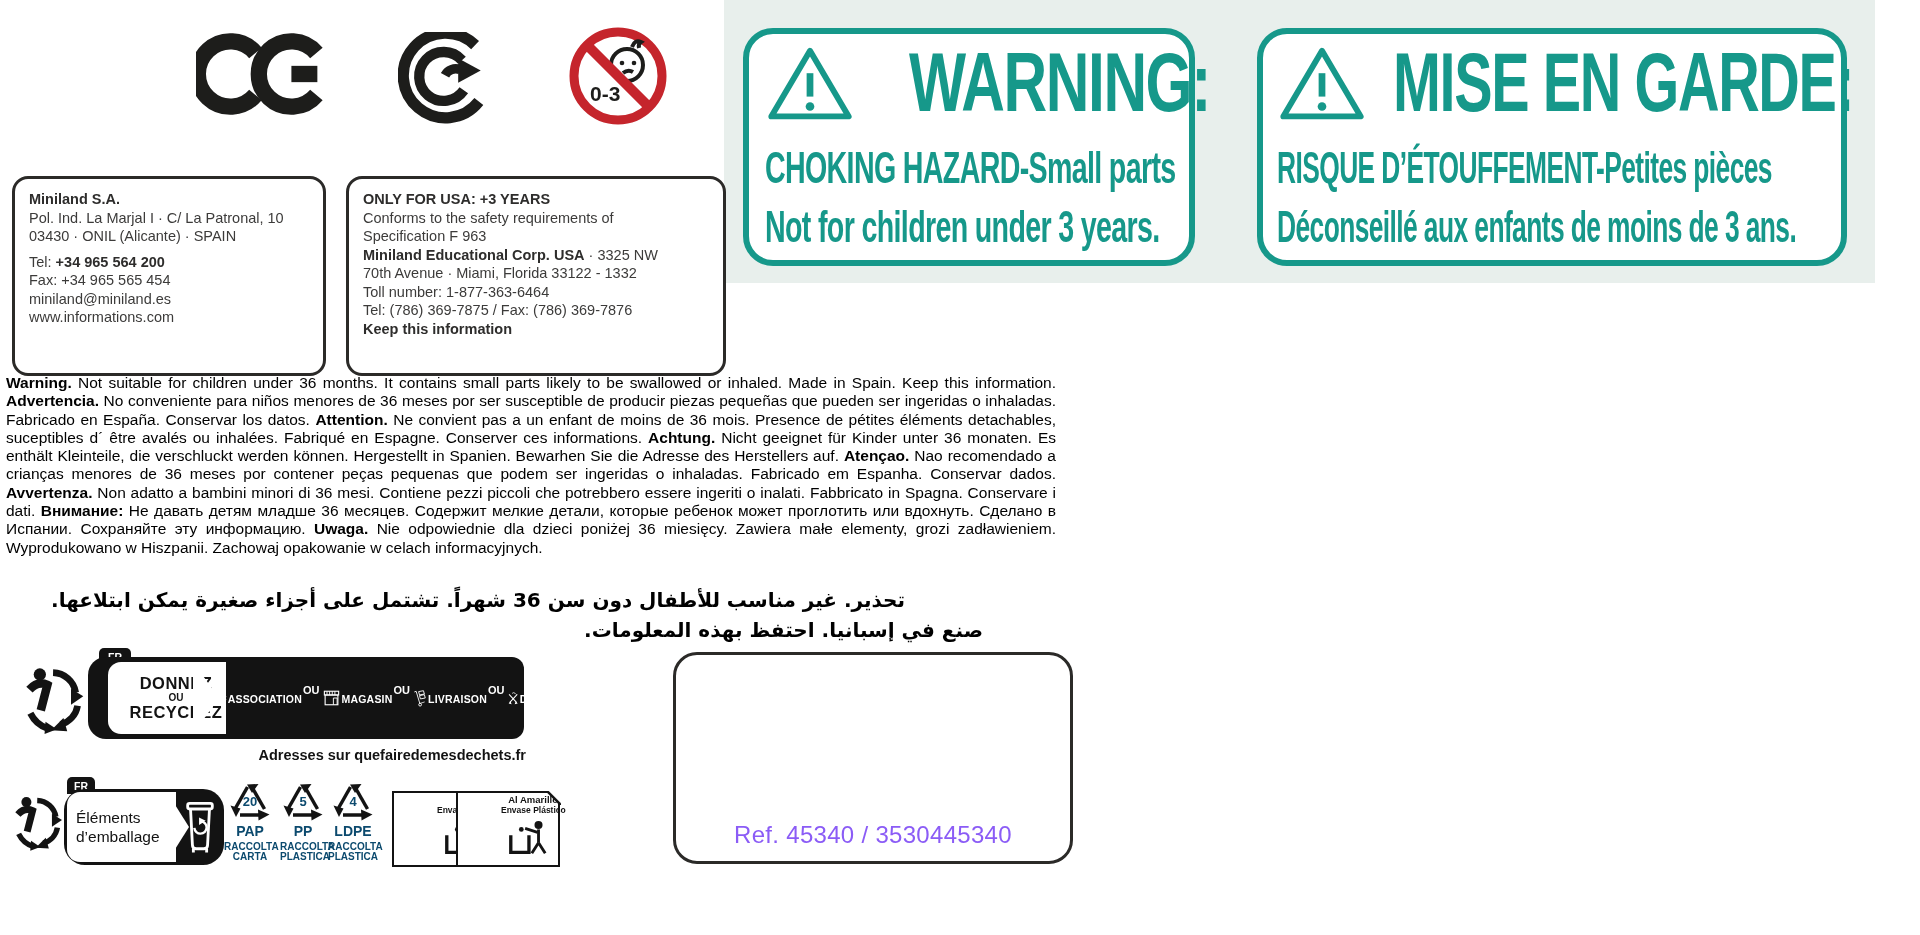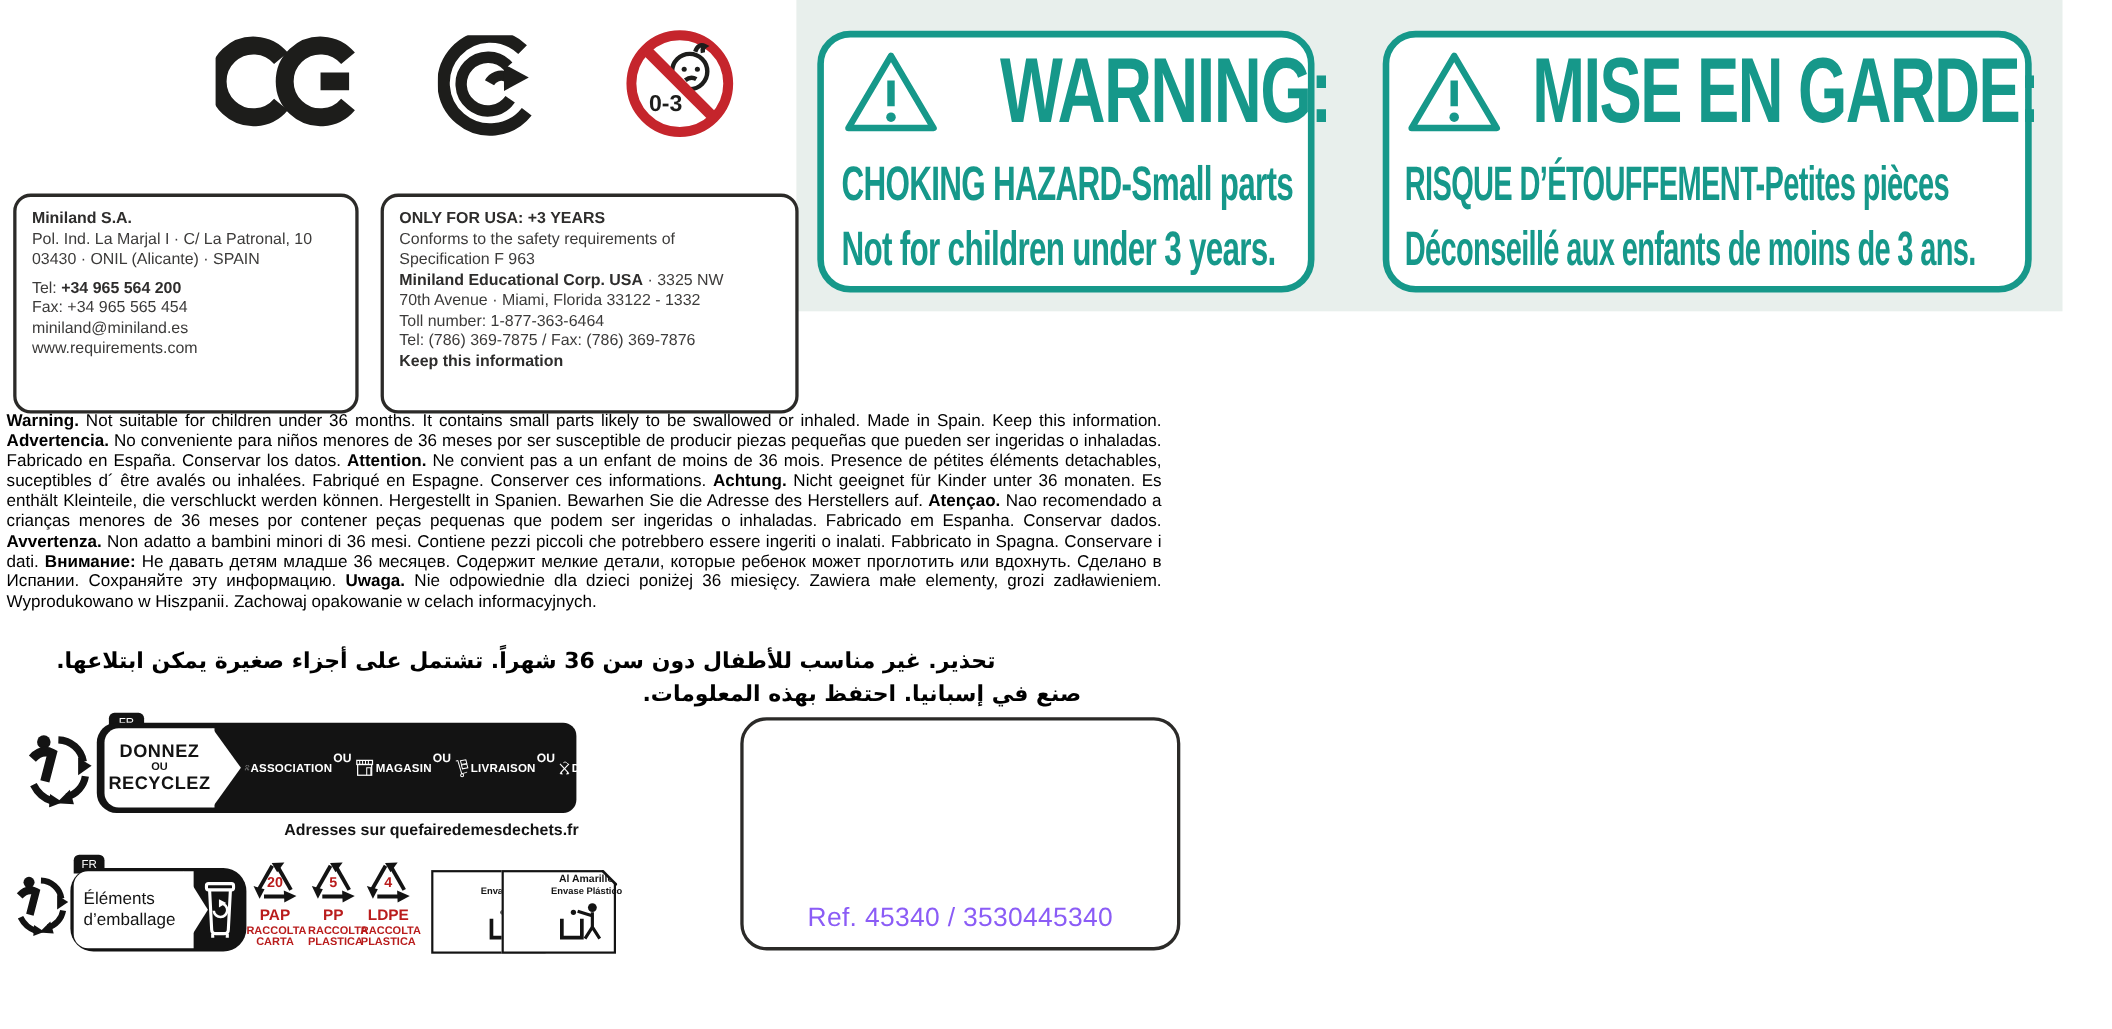--- a/index.html
+++ b/index.html
@@ -147,7 +147,7 @@
     <div><span>Tel:  </span><span class="bold">+34 965 564 200</span></div>
     <div>Fax: +34 965 565 454</div>
     <div>miniland@miniland.es</div>
-    <div>www.requirements.com</div>
+    <div>www.informations.com</div>
   </div>
 
   <div class="abs addr-box addr-usa">

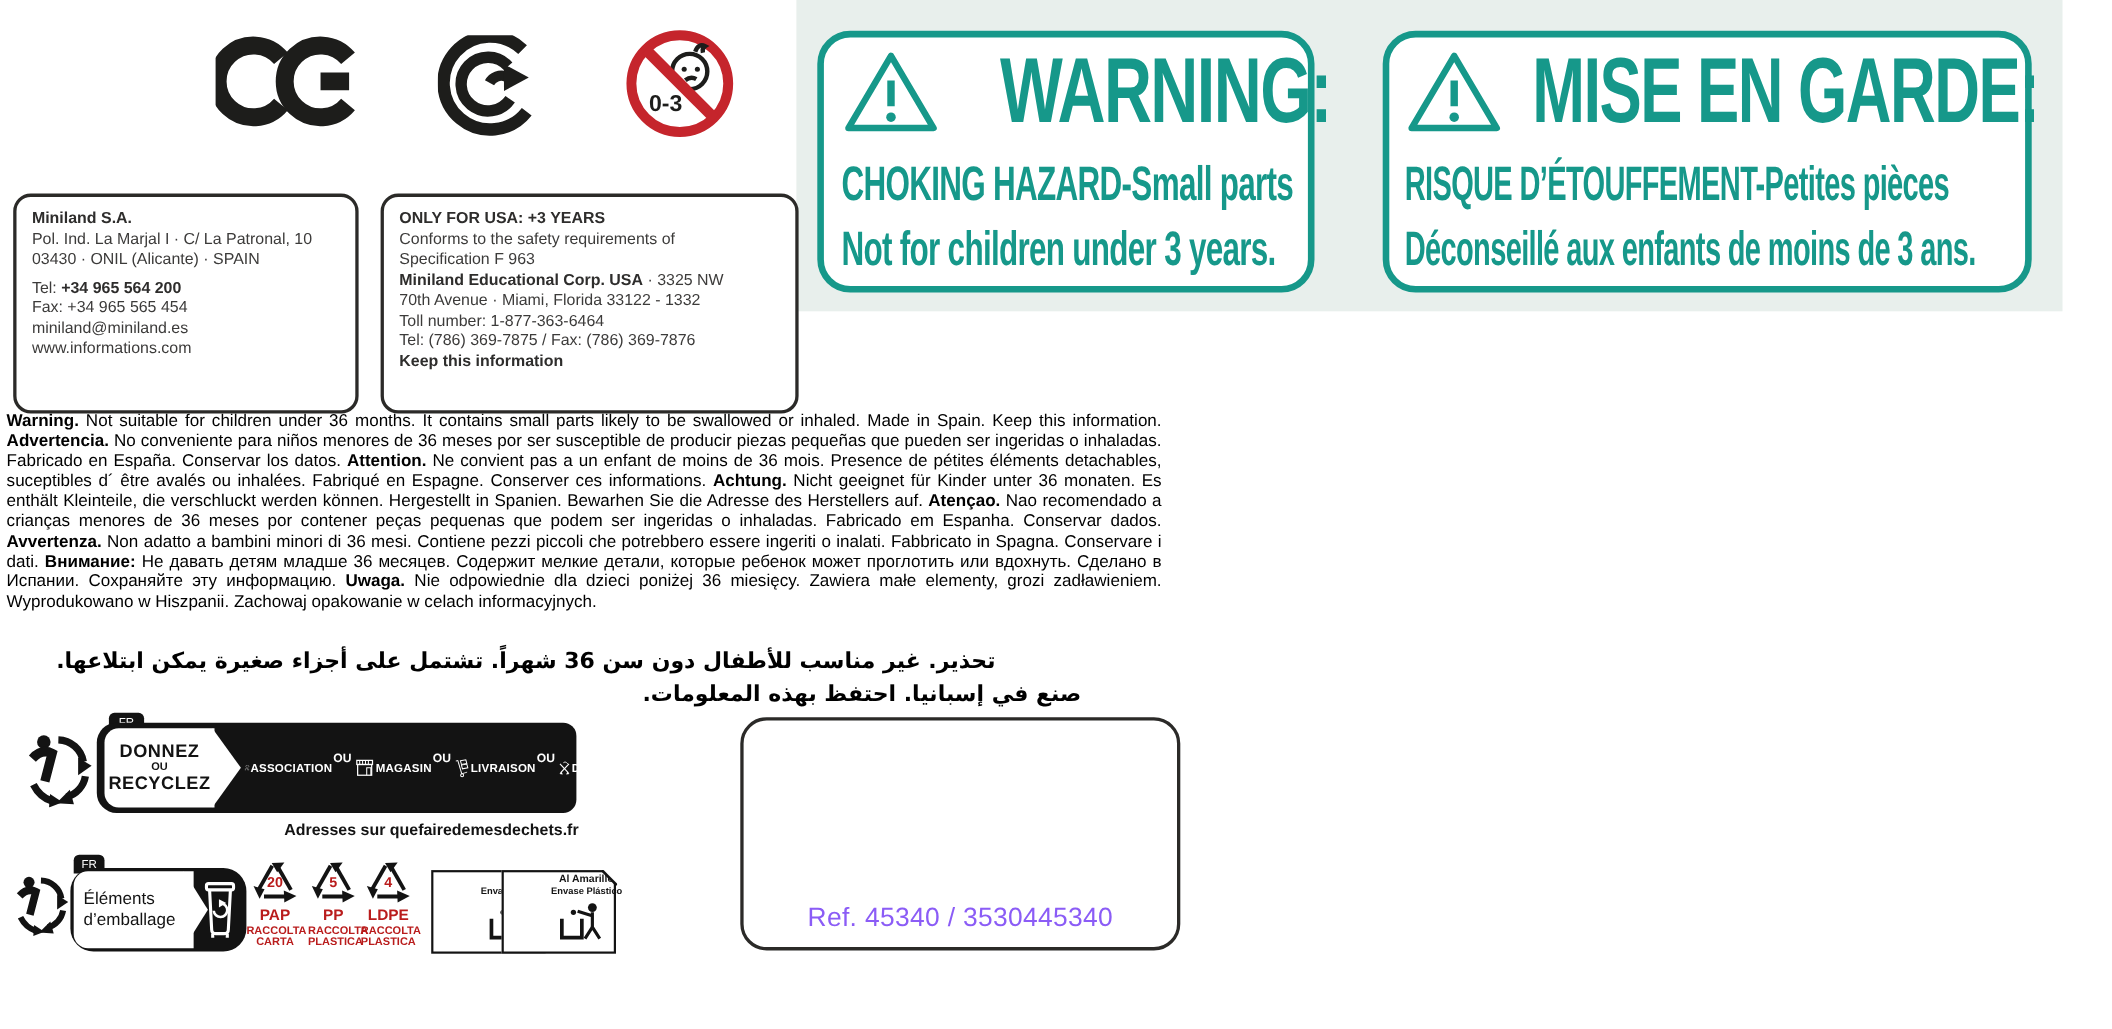--- a/index.html
+++ b/index.html
@@ -52,9 +52,9 @@
 
   .donnez-banner{left:88px;top:657px;width:436px;height:82px;background:#131313;
                  border-radius:18px 12px 12px 18px;}
-  .white-shape{position:absolute;left:7px;top:5px;width:100px;height:72px;background:#fff;
+  .white-shape{position:absolute;left:20px;top:5px;width:100px;height:72px;background:#fff;
                border-radius:13px 0 0 13px;display:flex;flex-direction:column;align-items:center;
-               justify-content:center;color:#131313;}
+               justify-content:center;color:#131313;padding-left:18px;}
   .white-tri{position:absolute;left:105px;top:5px;width:0;height:0;
              border-top:36px solid transparent;border-bottom:36px solid transparent;
              border-left:26px solid #fff;}

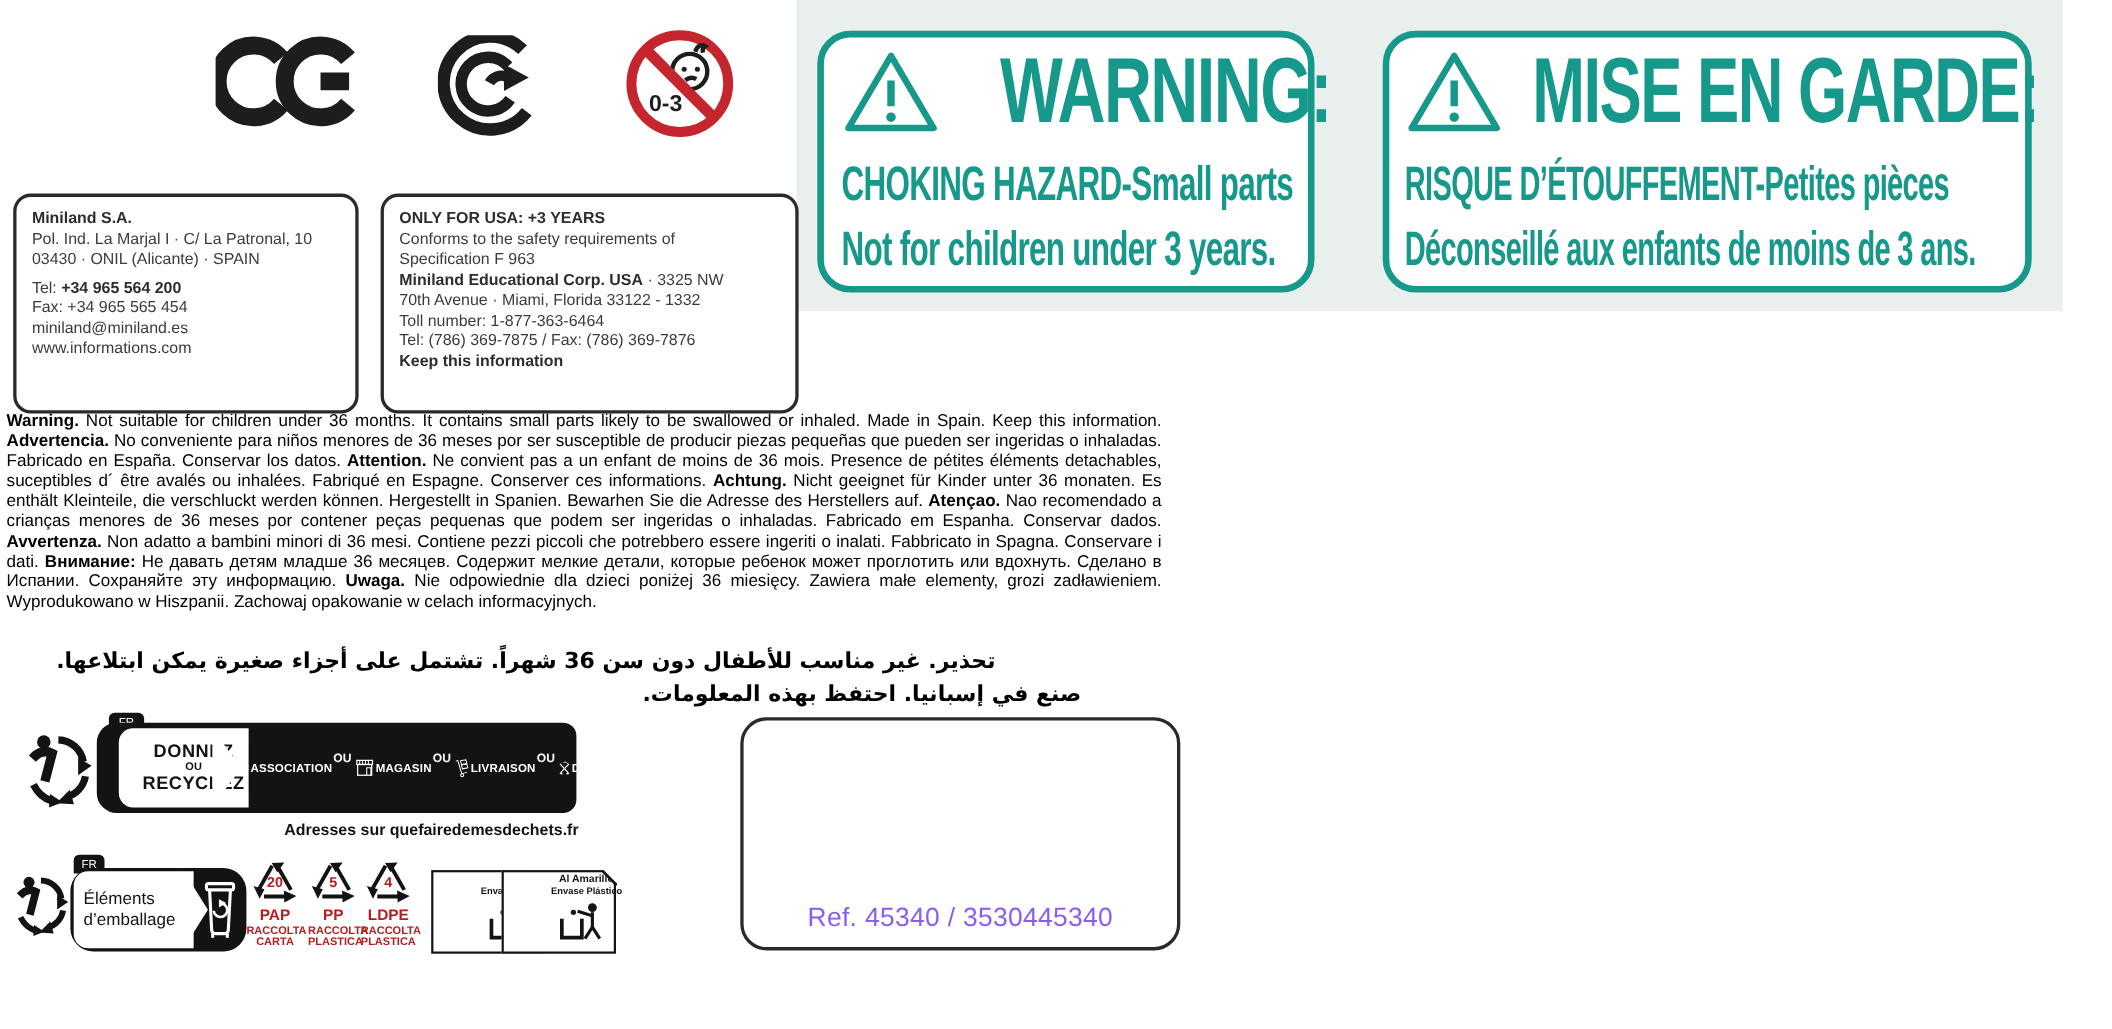--- a/index.html
+++ b/index.html
@@ -45,7 +45,7 @@
   .ar2{left:0;top:618px;width:983px;}
 
   
-  .fr-tab{background:#131313;color:#fff;font-size:10.5px;font-weight:400;
+  .fr-tab{background:#131313;color:#fff;font-size:10.5px;font-weight:700;
           display:flex;align-items:center;justify-content:center;border-radius:5px 5px 0 0;}
   .fr-tab1{left:99px;top:648px;width:32px;height:18px;}
   .fr-tab2{left:67px;top:777px;width:28px;height:17px;}

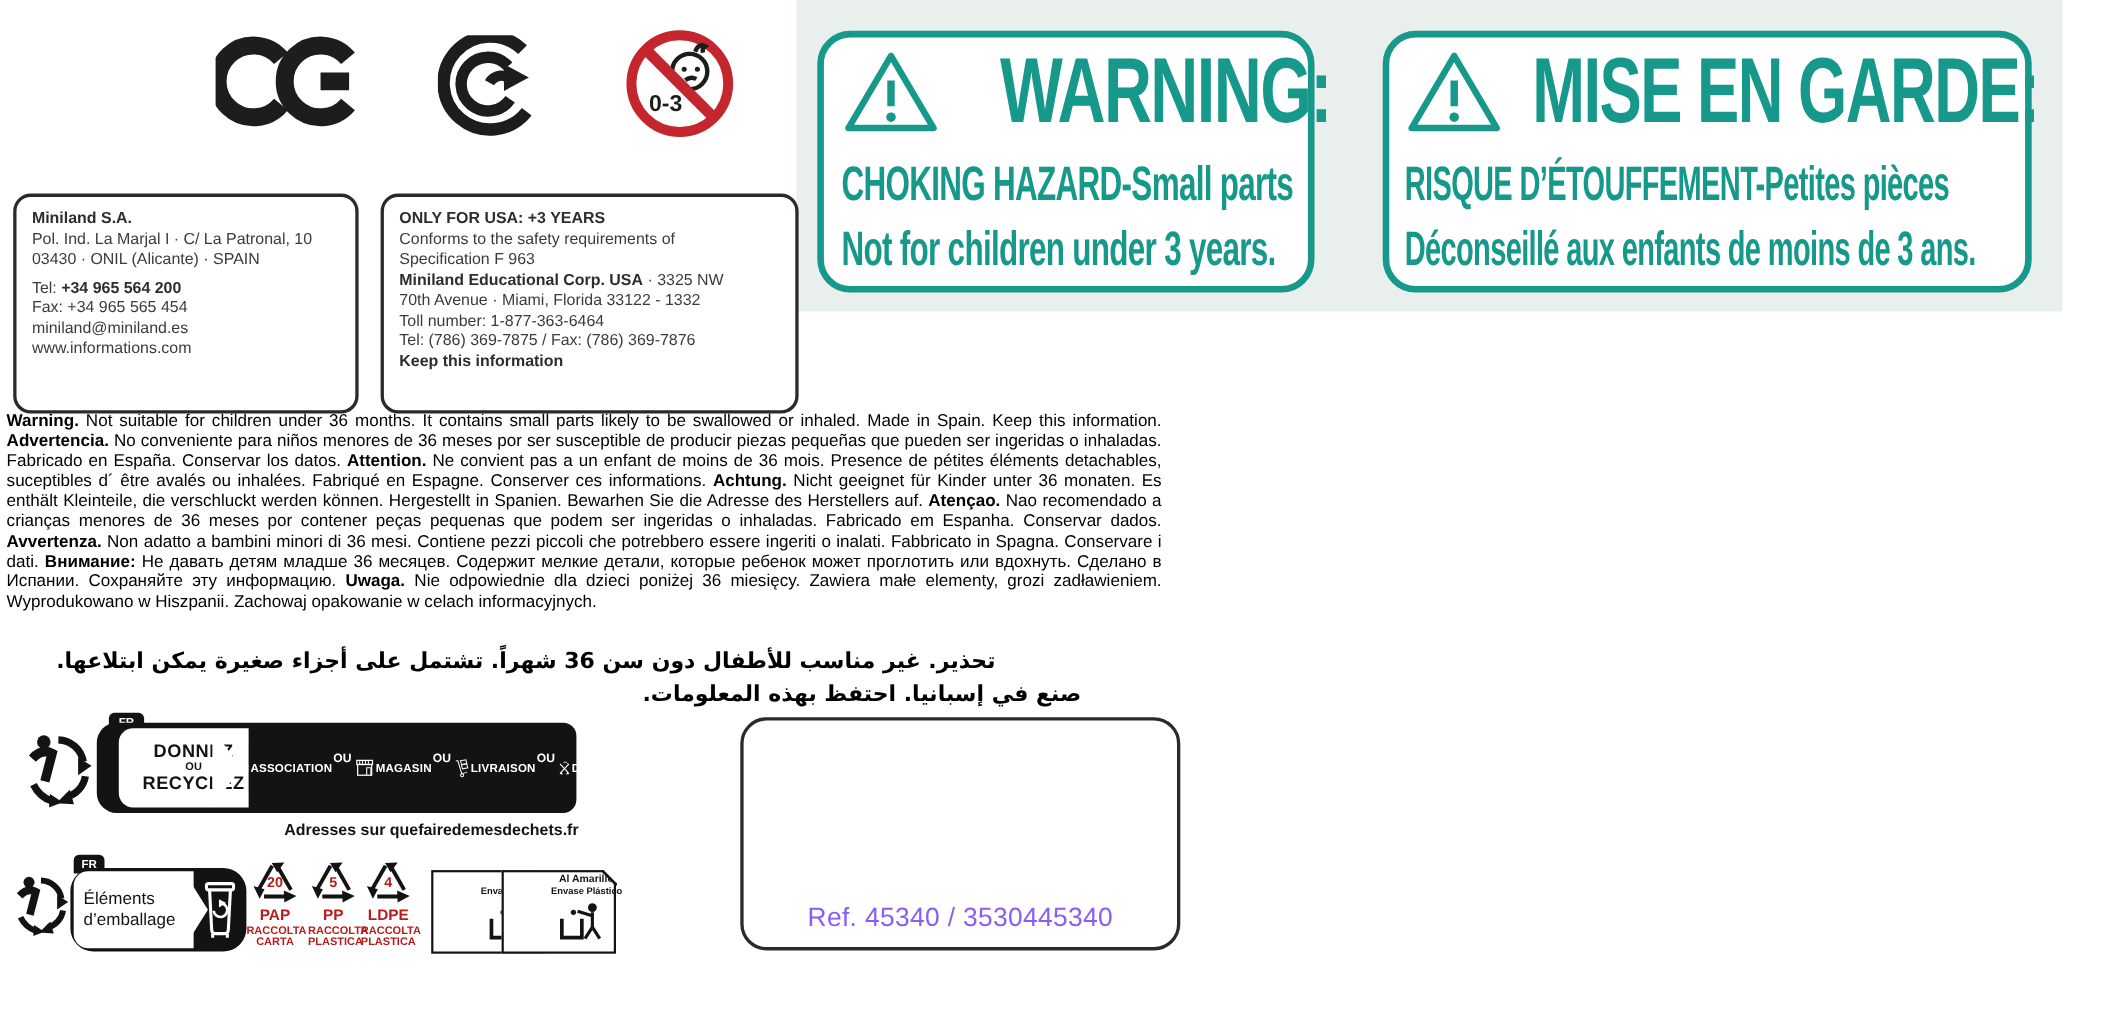--- a/index.html
+++ b/index.html
@@ -77,7 +77,7 @@
   .bin-icon{position:absolute;right:6px;top:9px;width:36px;height:58px;}
 
   
-  .code-col{position:absolute;text-align:center;color:#b91c1c;}
+  .code-col{position:absolute;text-align:center;color:#0c4a6e;}
   .code-1{left:224px;top:781px;width:52px;}
   .code-2{left:280px;top:781px;width:46px;}
   .code-3{left:328px;top:781px;width:50px;}

